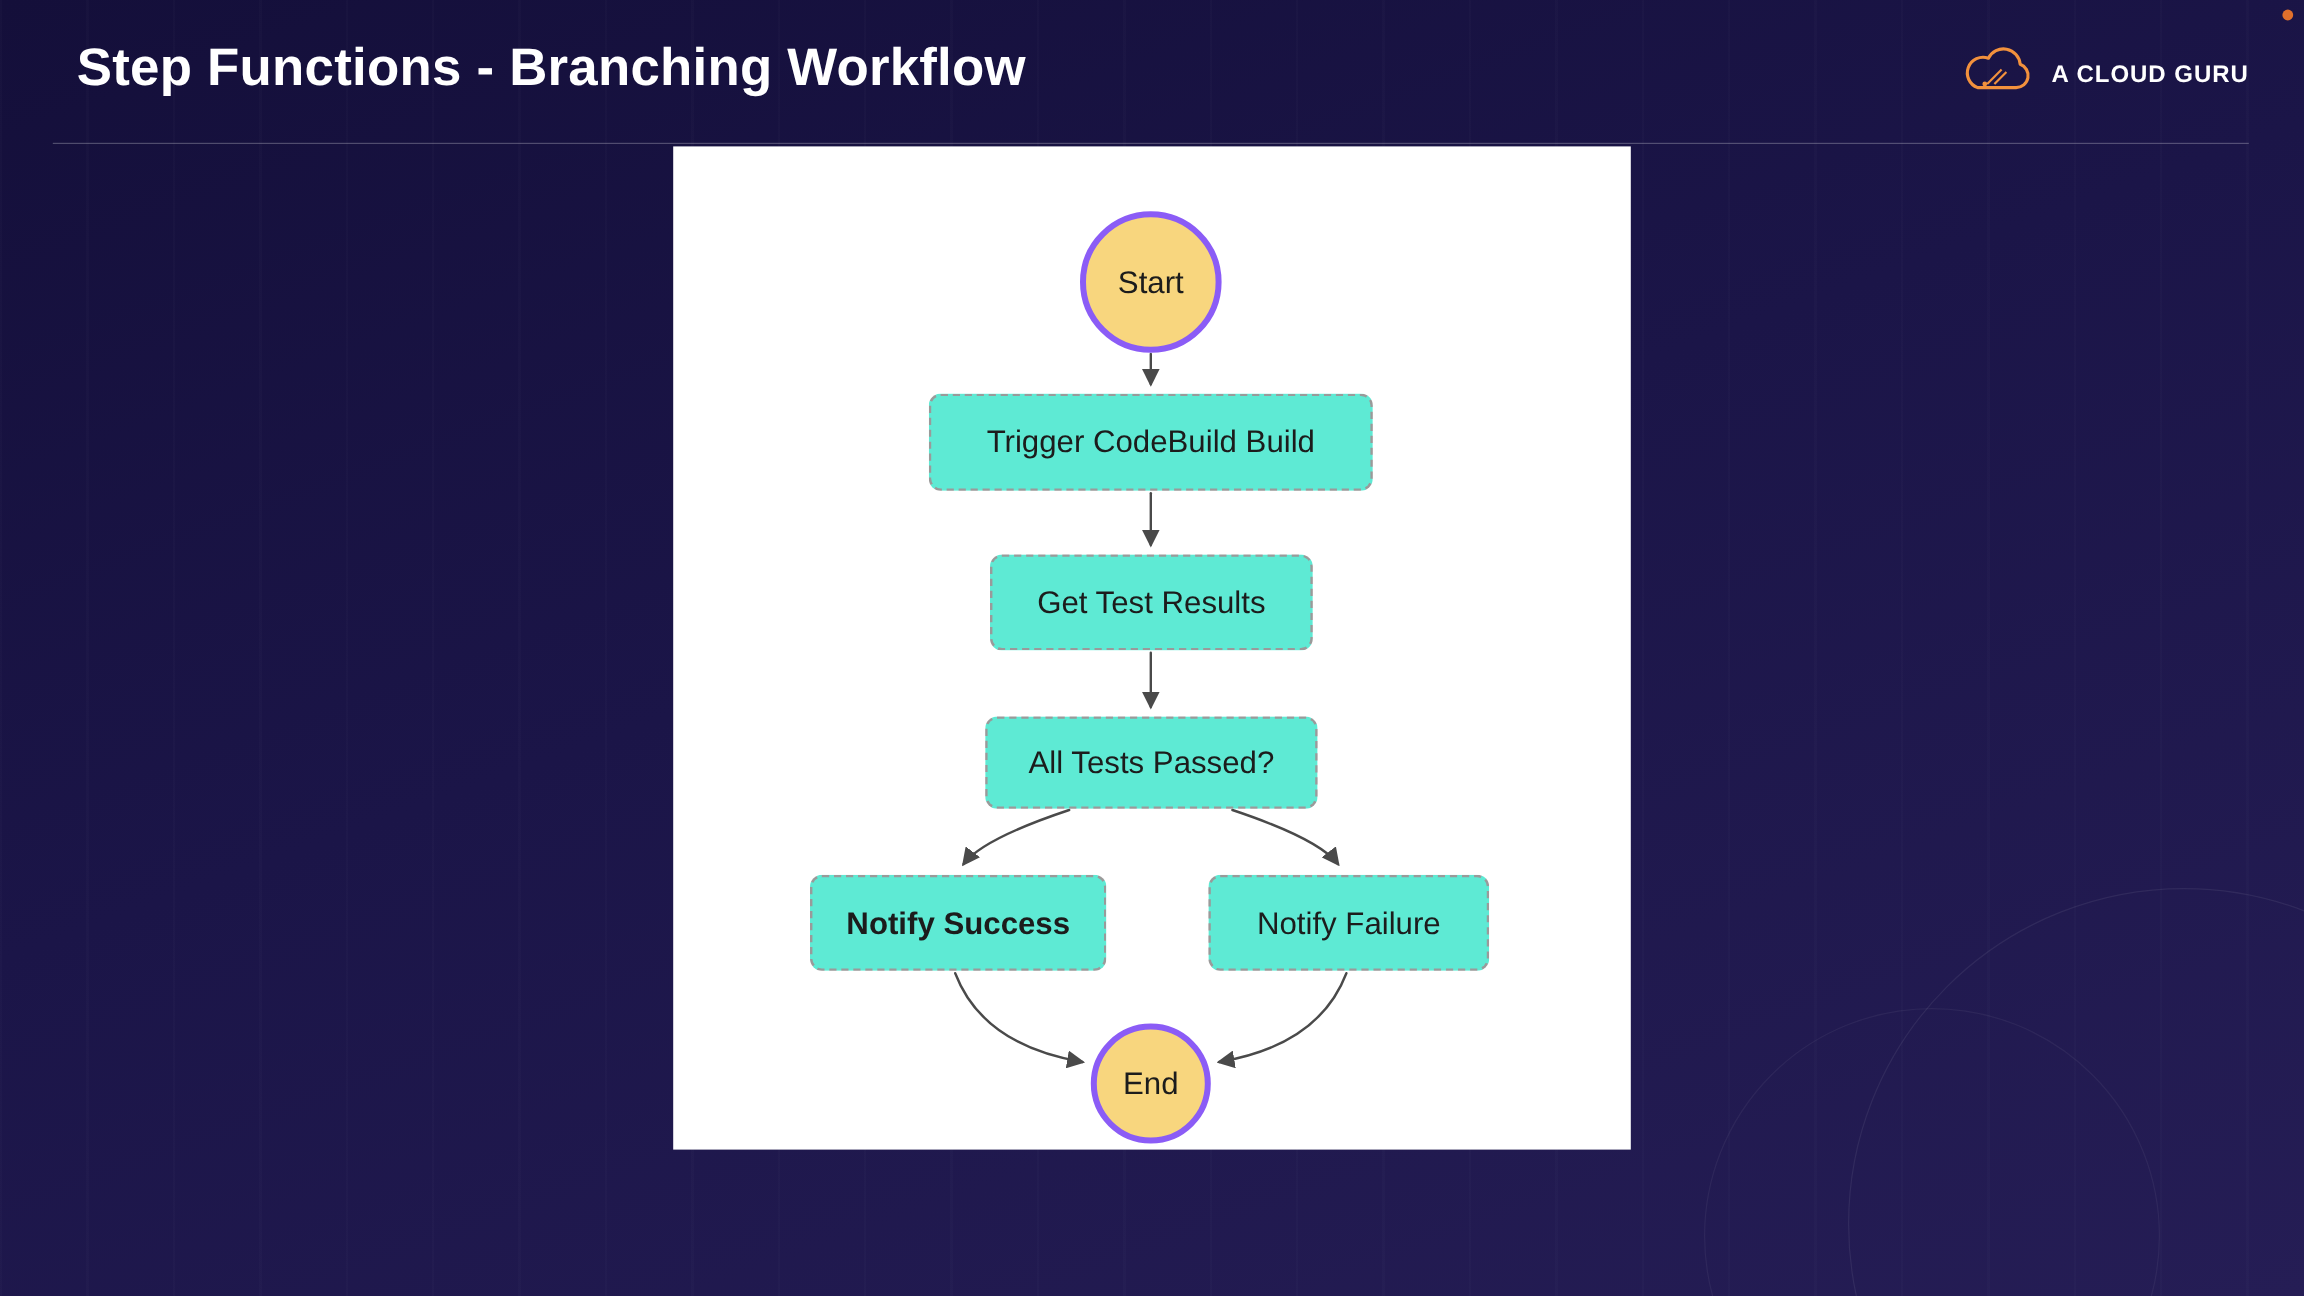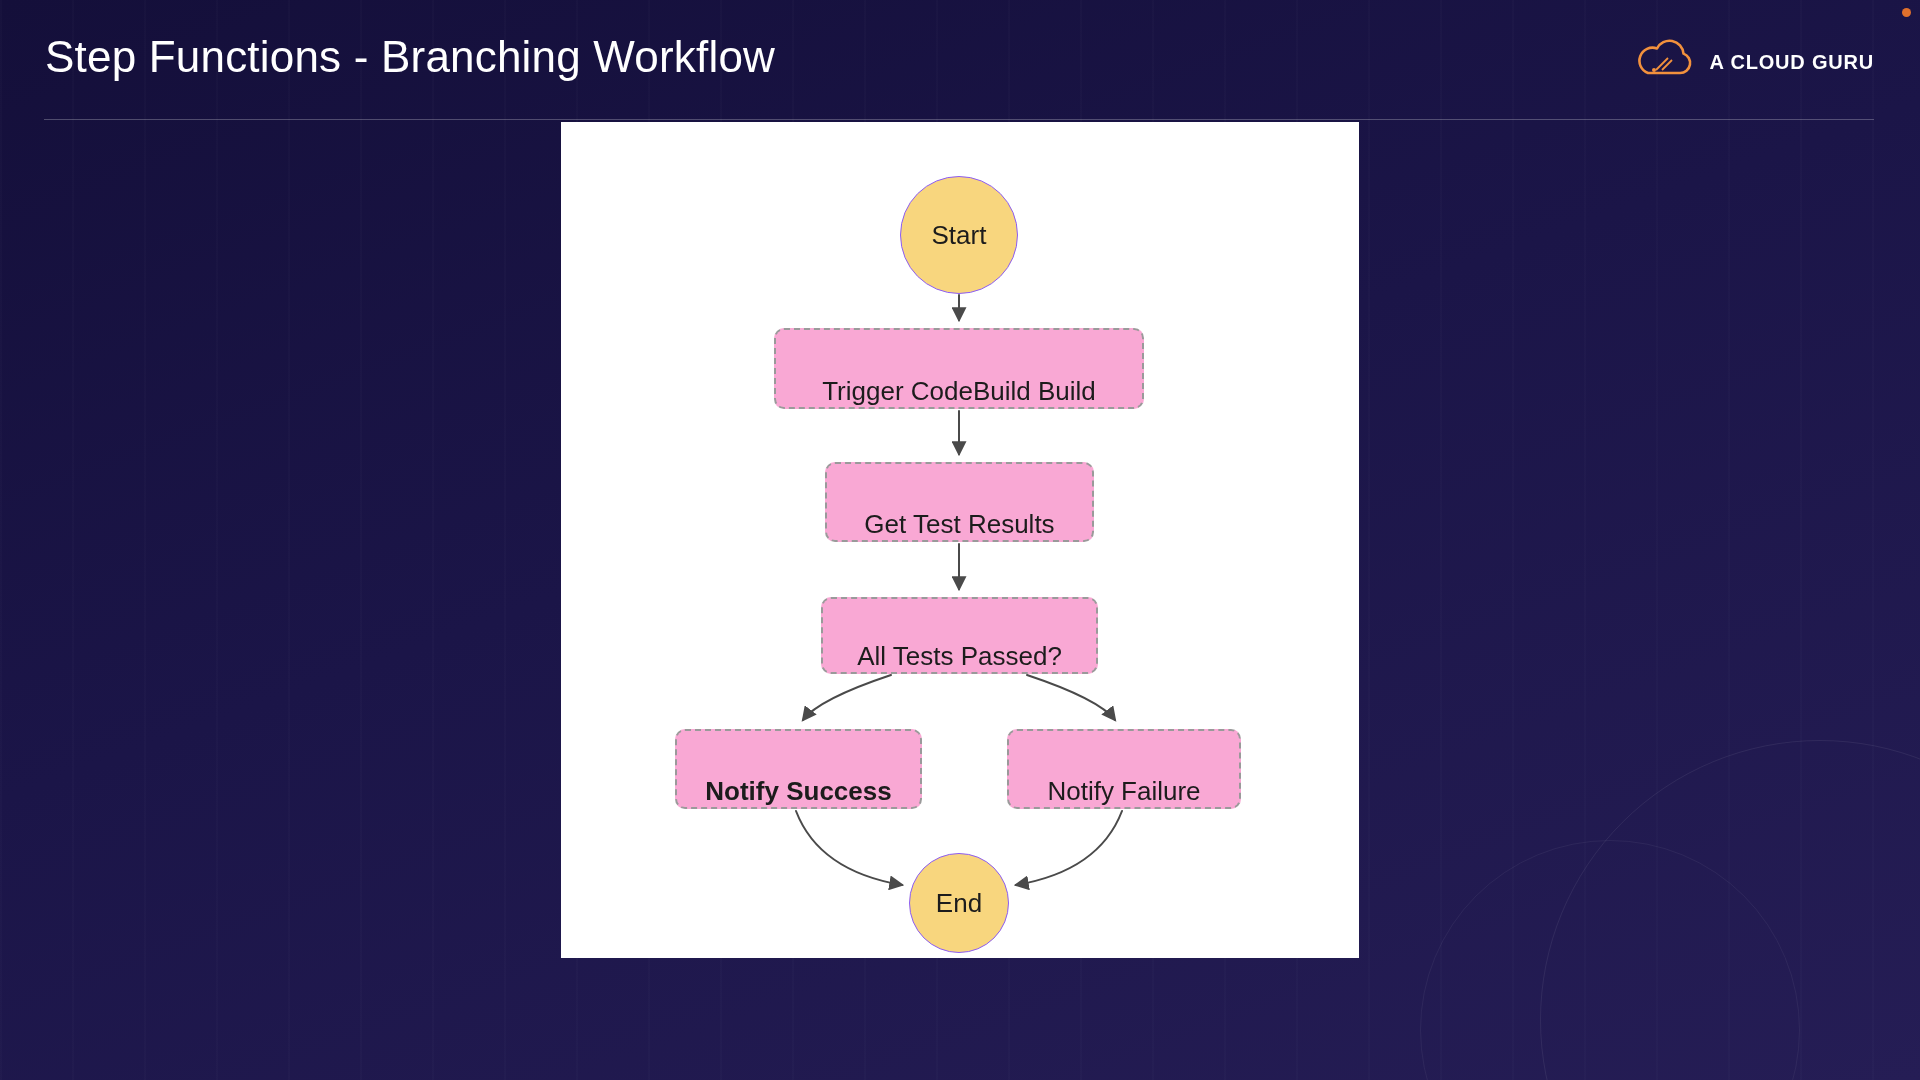--- a/index.html
+++ b/index.html
@@ -40,8 +40,9 @@
     margin-top: 8px;
     color: #ffffff;
     font-size: 44px;
-    font-weight: 400;
+    font-weight: 700;
     letter-spacing: 0.2px;
+    margin-left: 19px;
   }
   .divider {
     position: absolute;

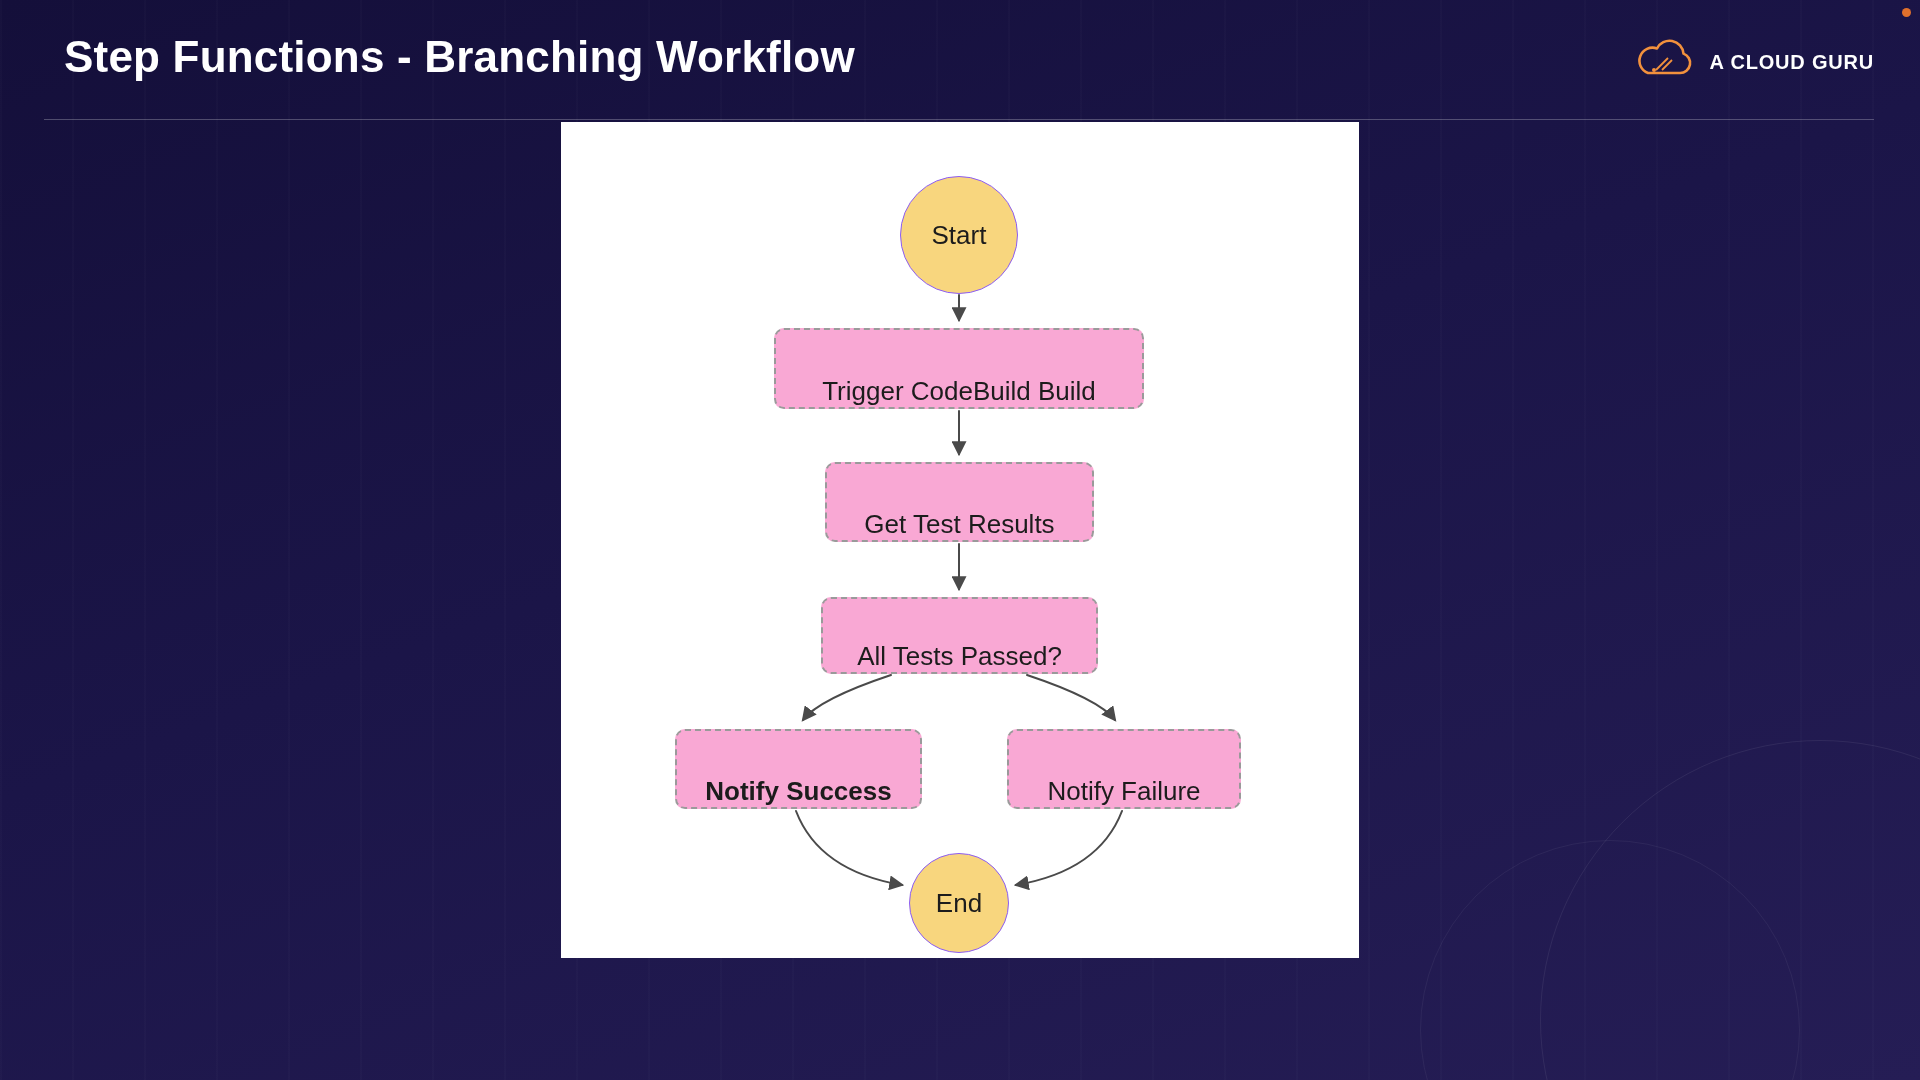--- a/index.html
+++ b/index.html
@@ -83,7 +83,7 @@
   }
   .node.circle {
     background: #f8d67e;
-    border: 1px solid #8b5cf6;
+    border: 5px solid #8b5cf6;
     border-radius: 50%;
   }
   .node.box {

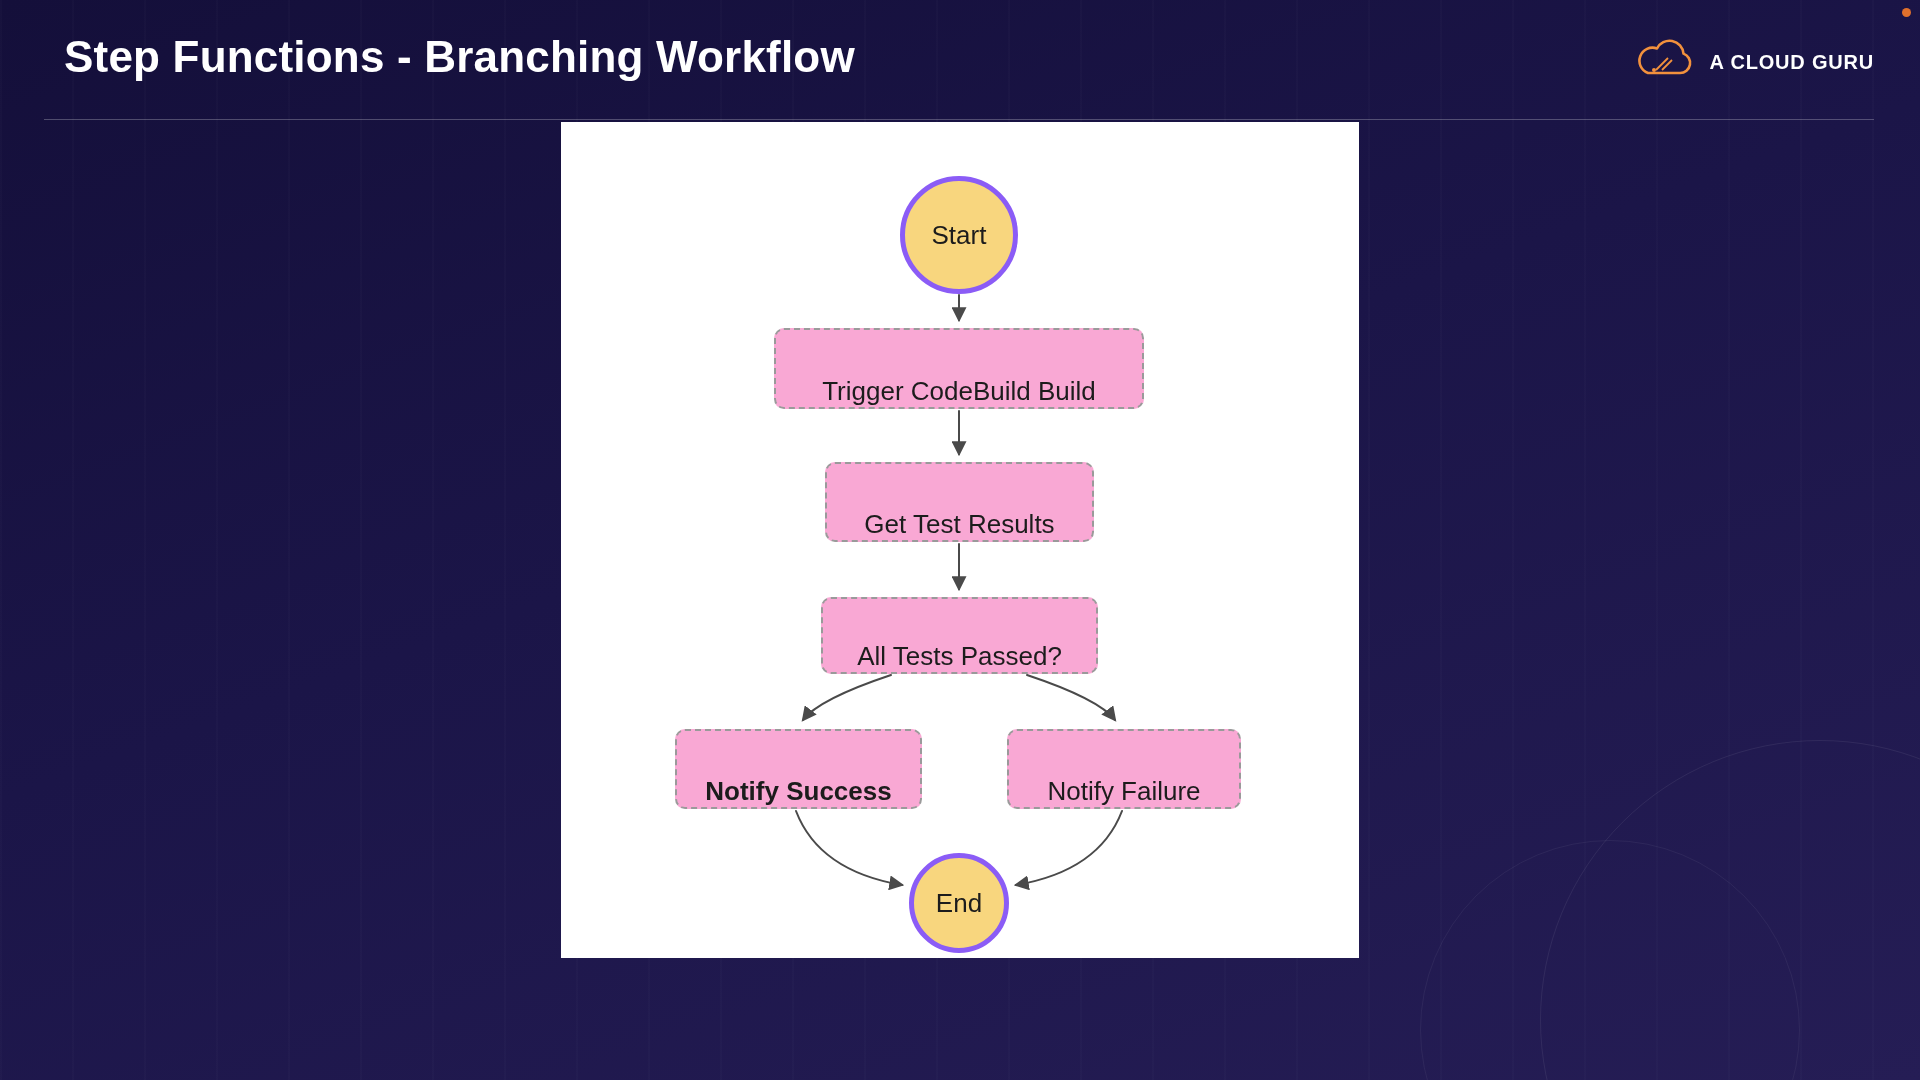--- a/index.html
+++ b/index.html
@@ -87,10 +87,9 @@
     border-radius: 50%;
   }
   .node.box {
-    background: #f9a8d4;
+    background: #5eead4;
     border: 2px dashed #9a9a9a;
     border-radius: 10px;
-    align-items: flex-end;
   }
 
   .n-start   { left: 339px; top: 54px;  width: 118px; height: 118px; }

